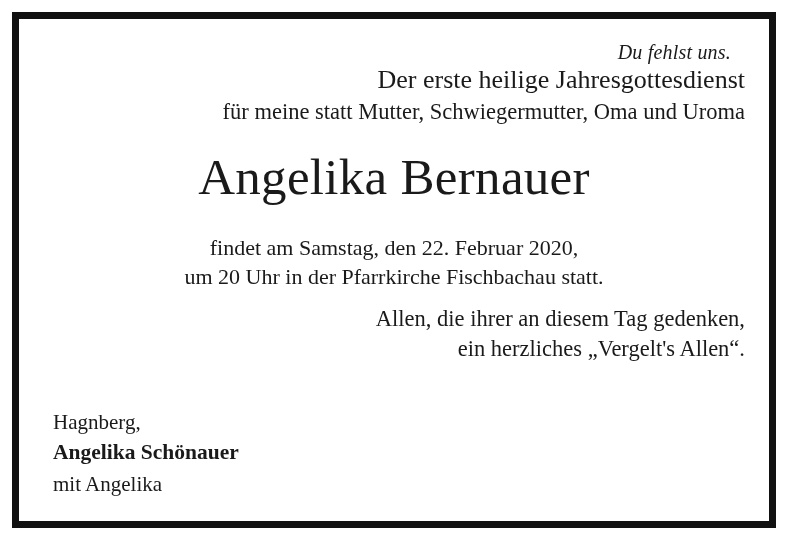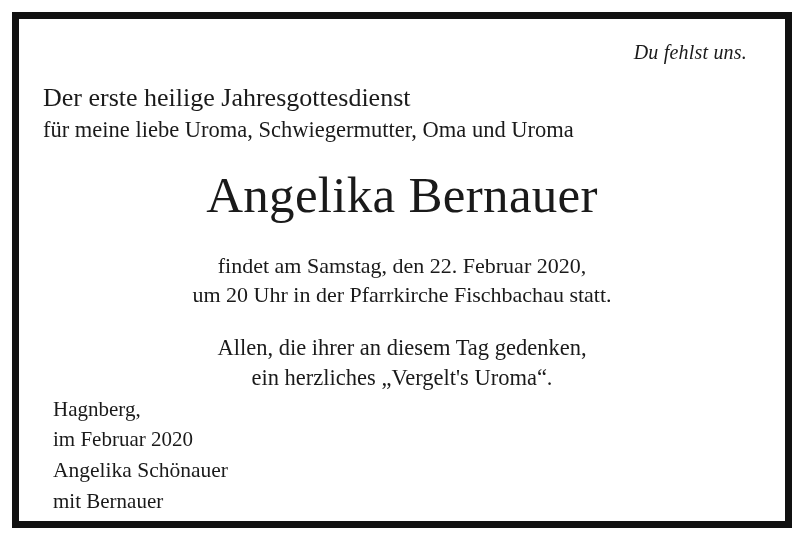--- a/index.html
+++ b/index.html
@@ -20,7 +20,7 @@
     width: 800px;
     height: 542px;
     background: #ffffff;
-    padding: 12px 8px 14px 12px;
+    padding: 12px 24px 14px 12px;
   }
   .frame {
     box-sizing: border-box;

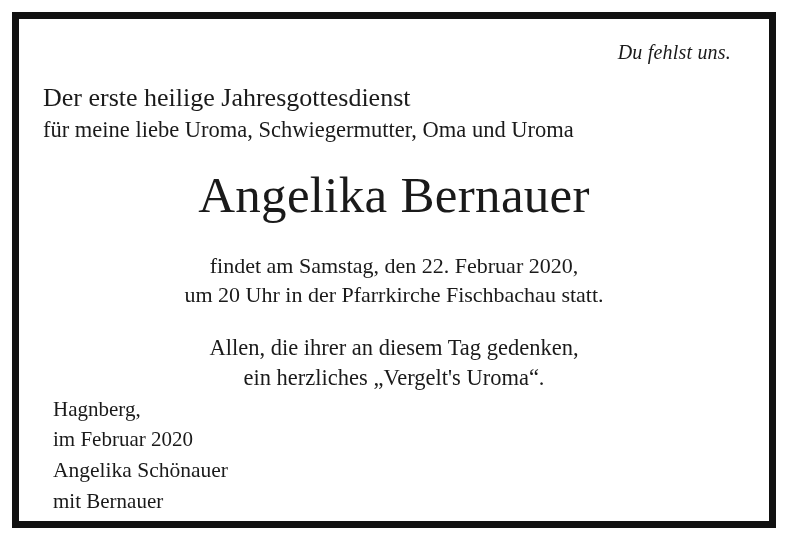--- a/index.html
+++ b/index.html
@@ -47,10 +47,9 @@
     margin-top: -4px;
   }
   .headline {
-    text-align: left;
+    text-align: right;
     font-size: 26px;
     line-height: 1.22;
-    margin-top: 18px;
   }
   .headline .l2 {
     display: block;

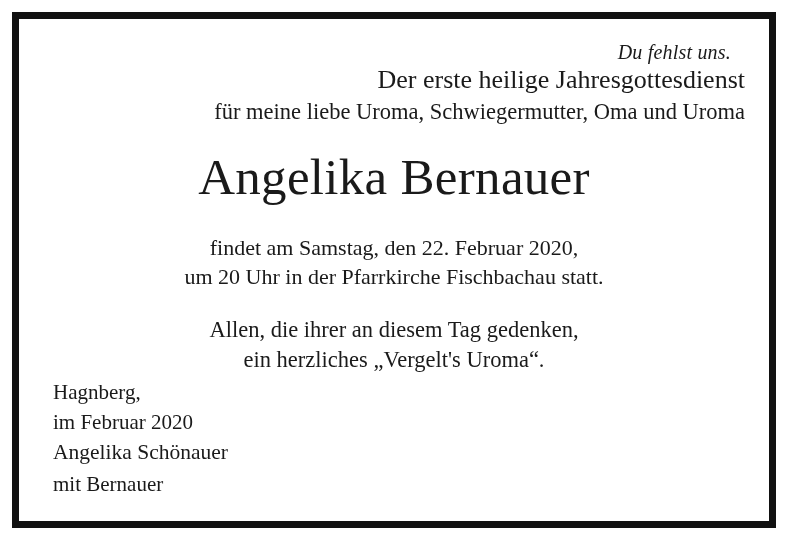--- a/index.html
+++ b/index.html
@@ -115,7 +115,7 @@
 
       <div class="headline">
         <span class="l1">Der erste heilige Jahresgottesdienst</span>
-        <span class="l2">für meine liebe Uroma, Schwiegermutter, Oma und Uroma</span>
+        <span class="l2">für meine statt Mutter, Schwiegermutter, Oma und Uroma</span>
       </div>
 
       <div class="name">Angelika Bernauer</div>

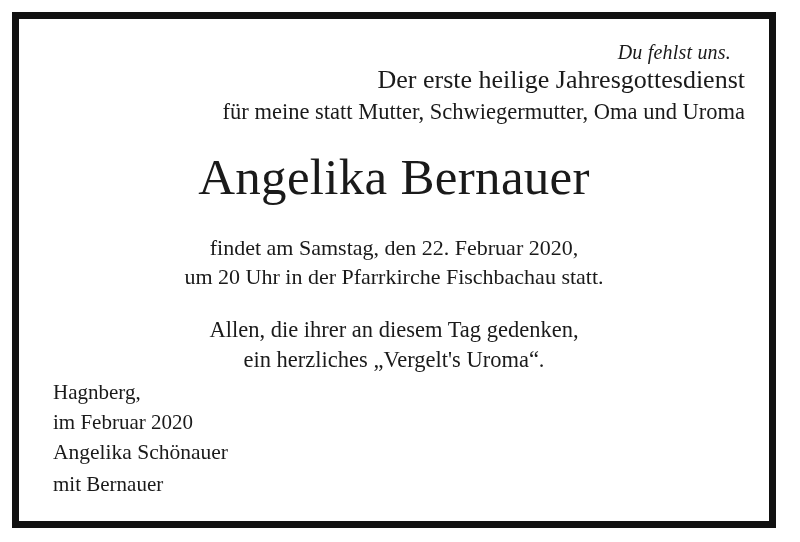--- a/index.html
+++ b/index.html
@@ -71,10 +71,10 @@
   }
   .when .l2 { display: block; }
   .thanks {
-    text-align: center;
+    text-align: right;
     font-size: 22.5px;
     line-height: 1.35;
-    margin-top: 23px;
+    margin-top: 12px;
   }
   .thanks .l2 { display: block; }
   .footer {

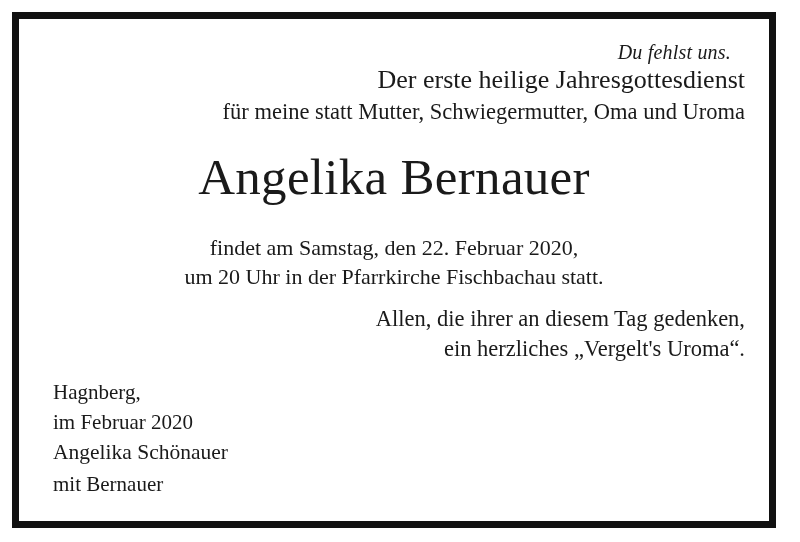--- a/index.html
+++ b/index.html
@@ -127,7 +127,7 @@
 
       <div class="thanks">
         <span class="l1">Allen, die ihrer an diesem Tag gedenken,</span>
-        <span class="l2">ein herzliches „Vergelt's Uroma“.</span>
+        <span class="l2">ein herzliches „Vergelt's Allen“.</span>
       </div>
 
       <div class="footer">

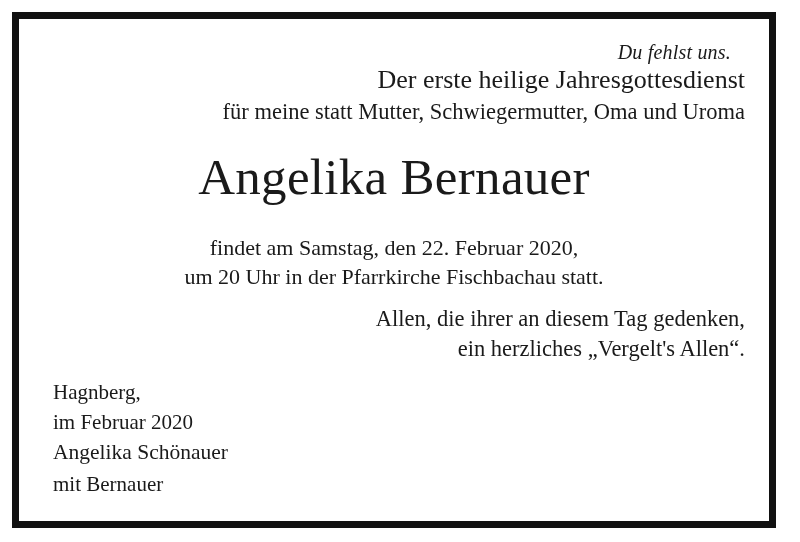--- a/index.html
+++ b/index.html
@@ -133,7 +133,6 @@
       <div class="footer">
         <div class="place">
           <span class="l1">Hagnberg,</span>
-          <span class="l2">im Februar 2020</span>
         </div>
         <div class="signers">
           <span class="bold">Angelika Schönauer</span>

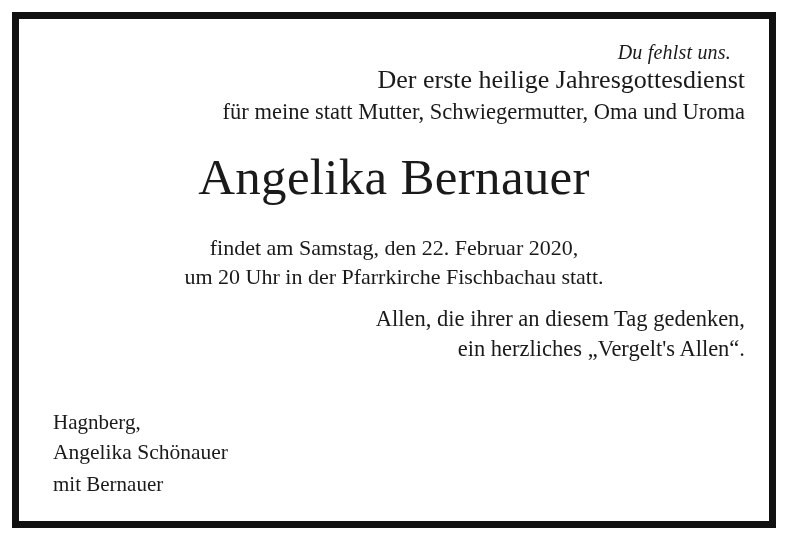--- a/index.html
+++ b/index.html
@@ -98,7 +98,7 @@
     padding-right: 16px;
   }
   .signers .bold {
-    font-weight: normal;
+    font-weight: bold;
     font-size: 21.5px;
     display: block;
   }

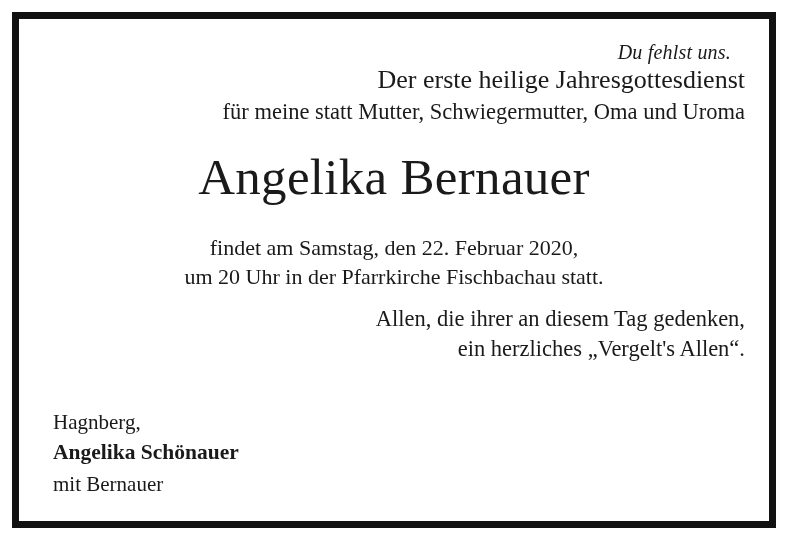--- a/index.html
+++ b/index.html
@@ -136,7 +136,7 @@
         </div>
         <div class="signers">
           <span class="bold">Angelika Schönauer</span>
-          <span class="sub">mit Bernauer</span>
+          <span class="sub">mit Angelika</span>
         </div>
       </div>
 

